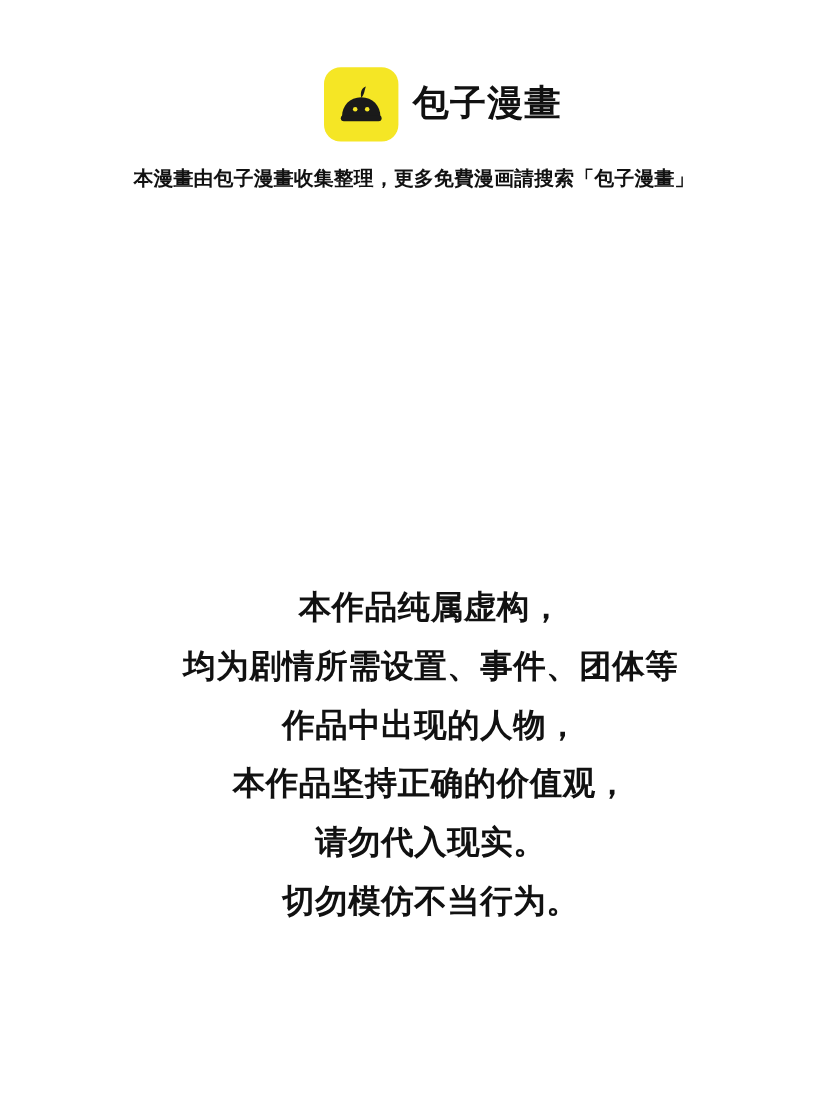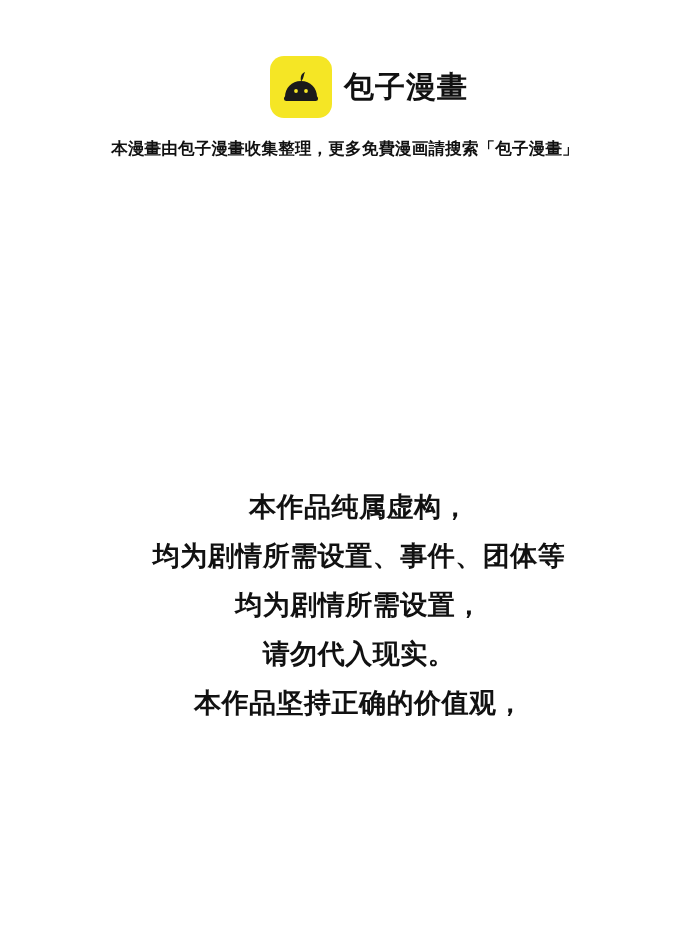--- a/index.html
+++ b/index.html
@@ -113,7 +113,7 @@
   <div class="disclaimer">
     <span class="line">本作品纯属虚构，</span>
     <span class="line">均为剧情所需设置、事件、团体等</span>
-    <span class="line">均为剧情所需设置，</span>
+    <span class="line">作品中出现的人物，</span>
     <span class="line">请勿代入现实。</span>
     <span class="line">本作品坚持正确的价值观，</span>
   </div>

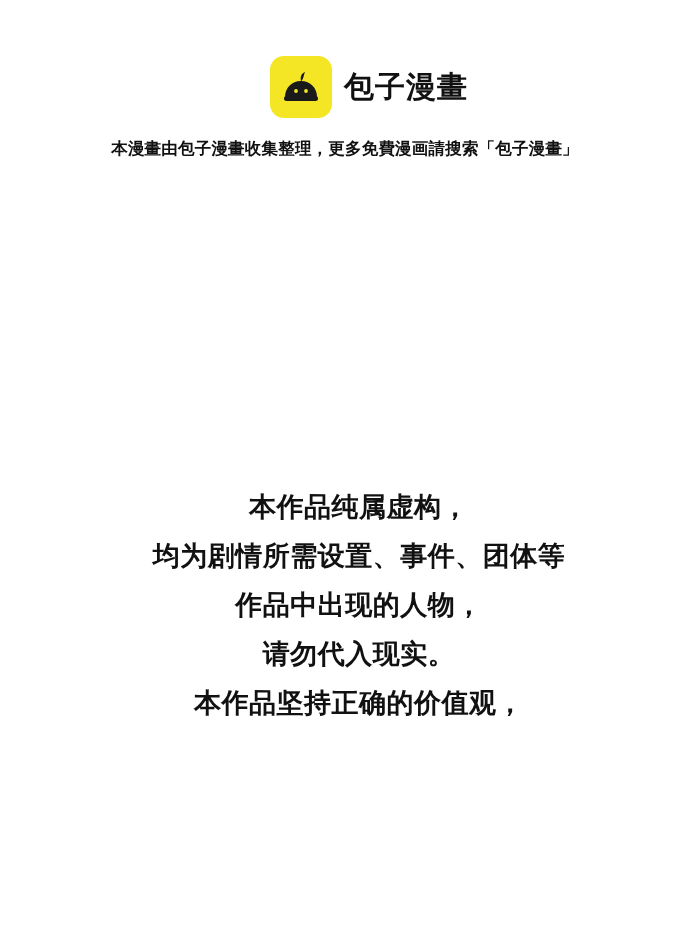--- a/index.html
+++ b/index.html
@@ -114,8 +114,8 @@
     <span class="line">本作品纯属虚构，</span>
     <span class="line">均为剧情所需设置、事件、团体等</span>
     <span class="line">作品中出现的人物，</span>
+    <span class="line">本作品坚持正确的价值观，</span>
     <span class="line">请勿代入现实。</span>
-    <span class="line">本作品坚持正确的价值观，</span>
   </div>
 
 </div>

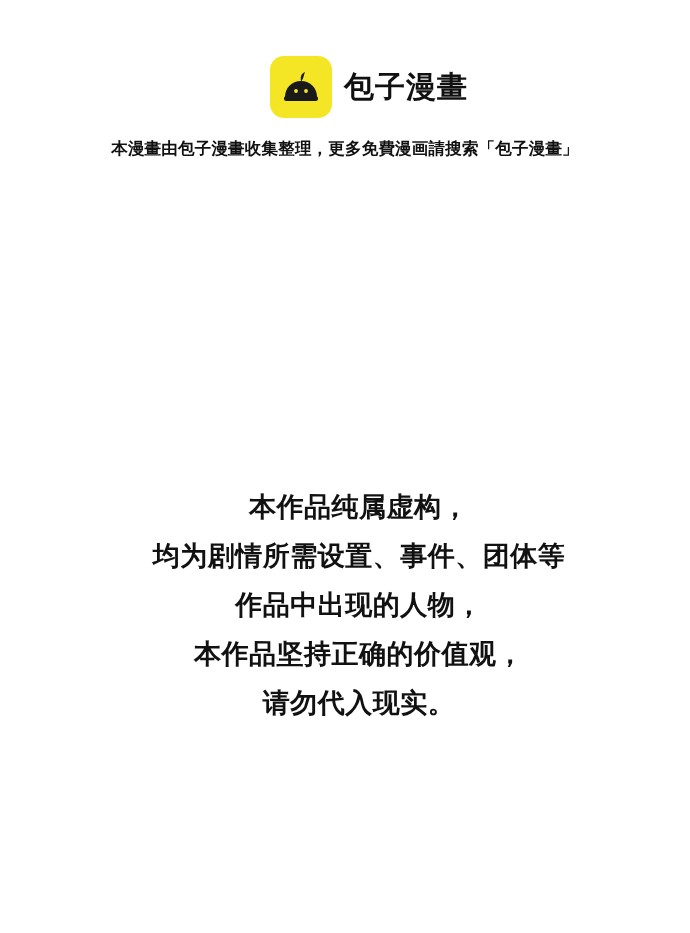--- a/index.html
+++ b/index.html
@@ -116,6 +116,7 @@
     <span class="line">作品中出现的人物，</span>
     <span class="line">本作品坚持正确的价值观，</span>
     <span class="line">请勿代入现实。</span>
+    <span class="line">切勿模仿不当行为。</span>
   </div>
 
 </div>

